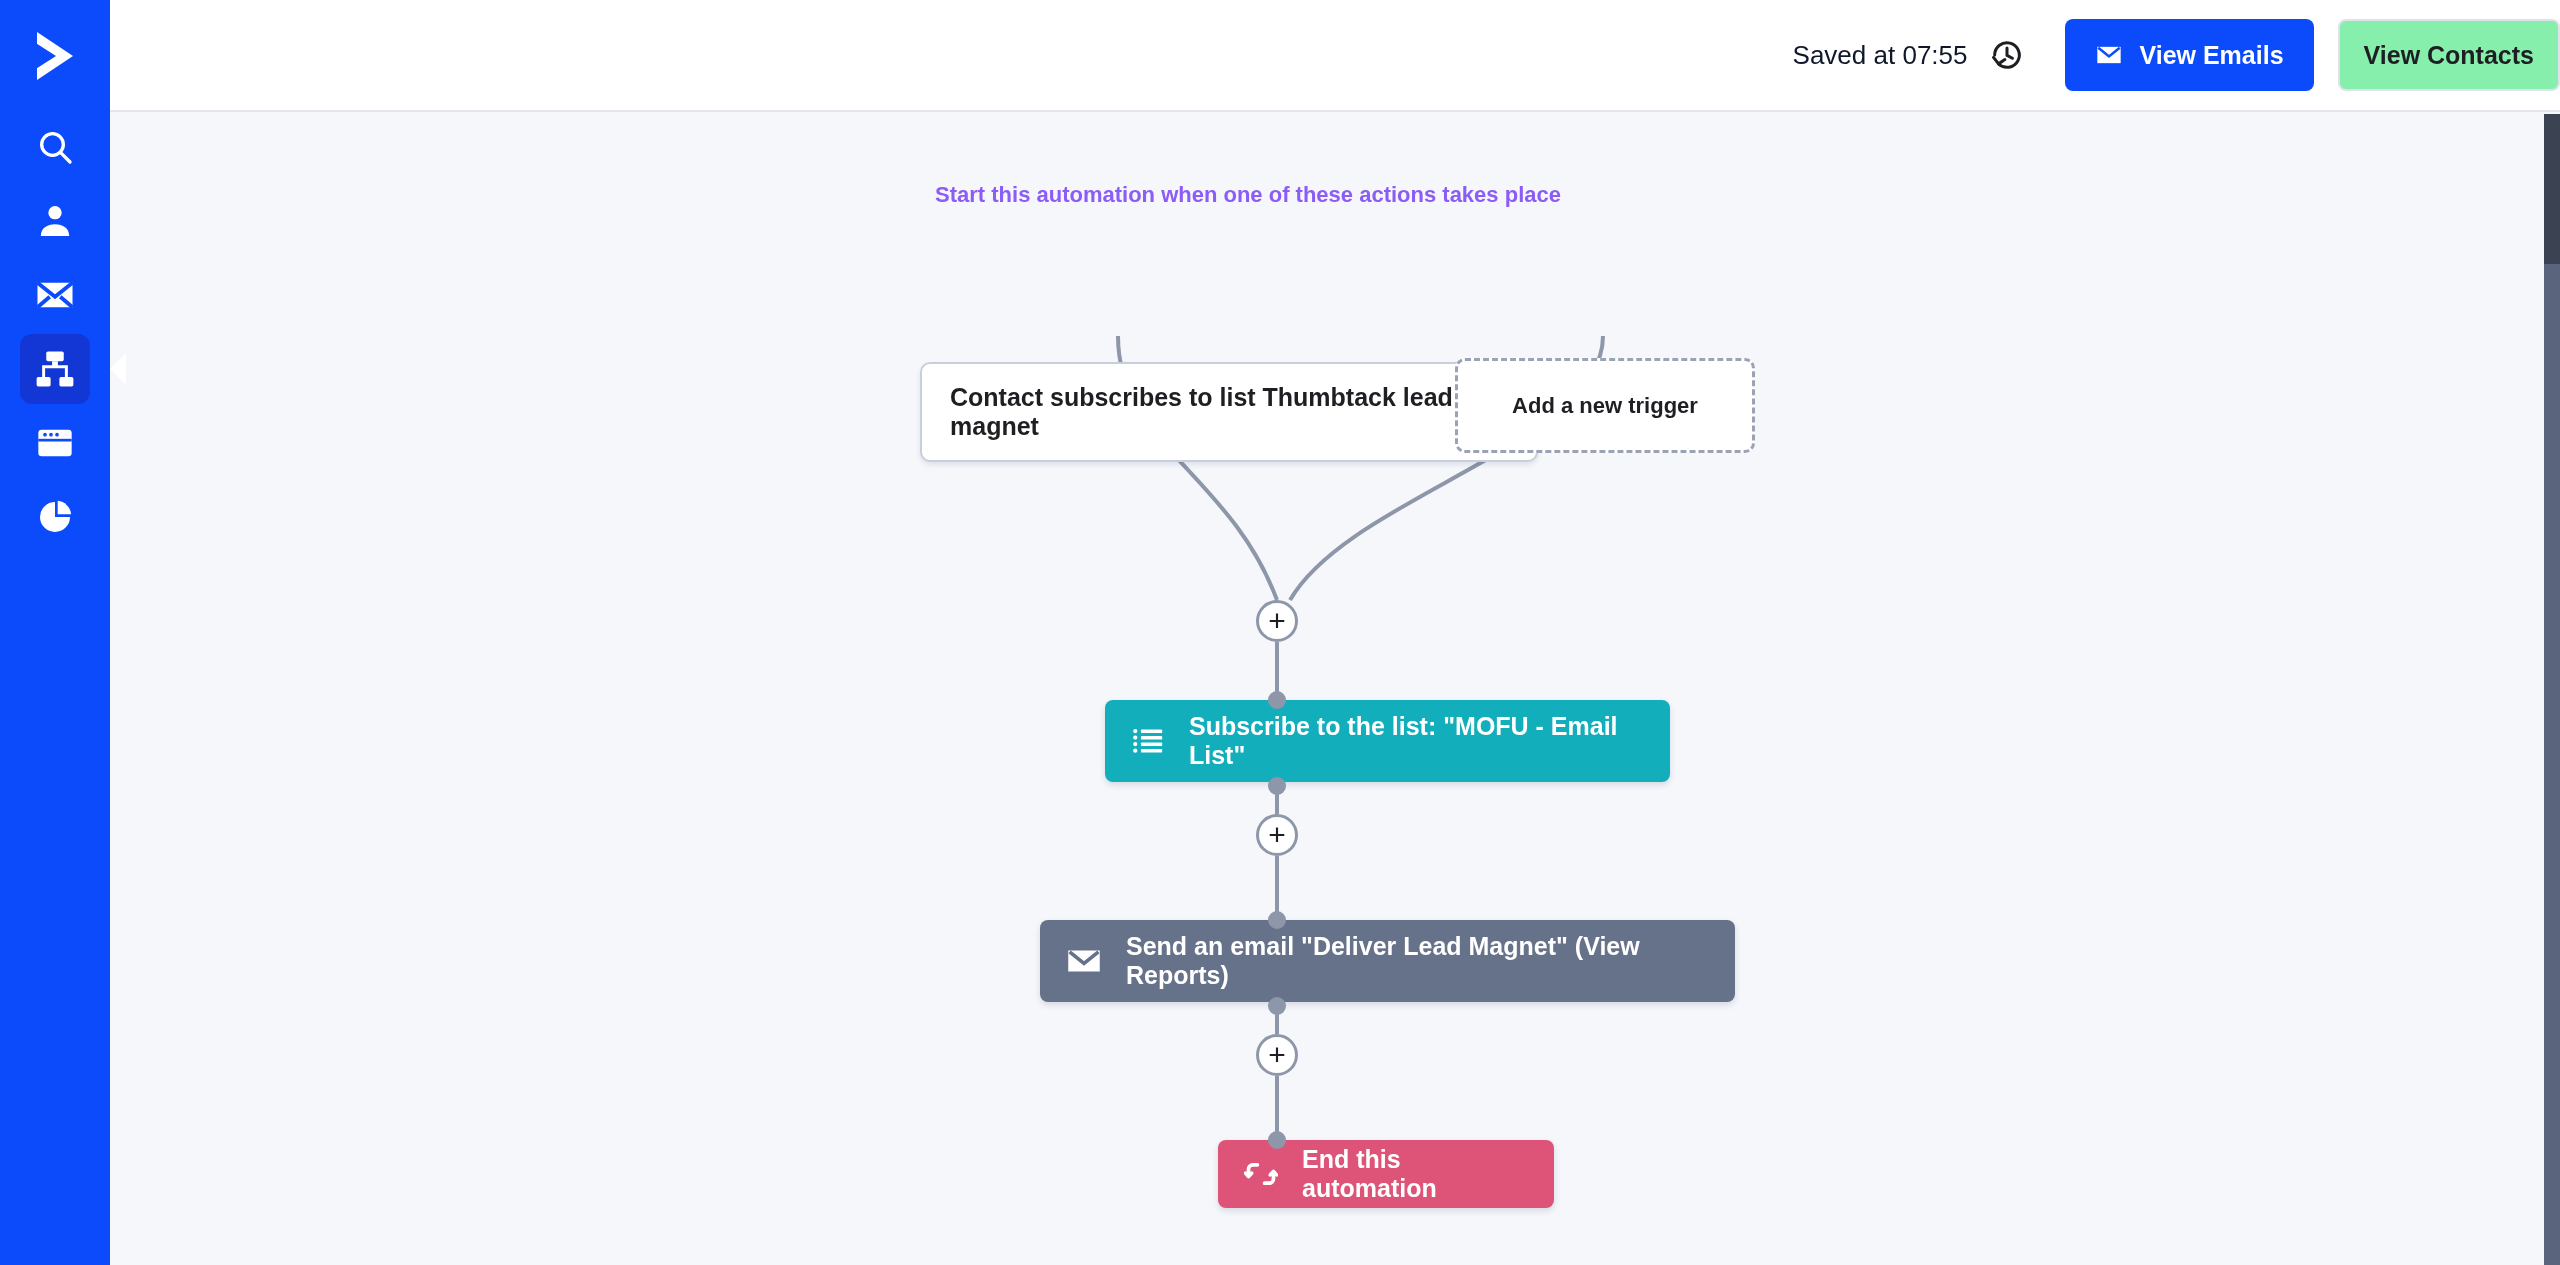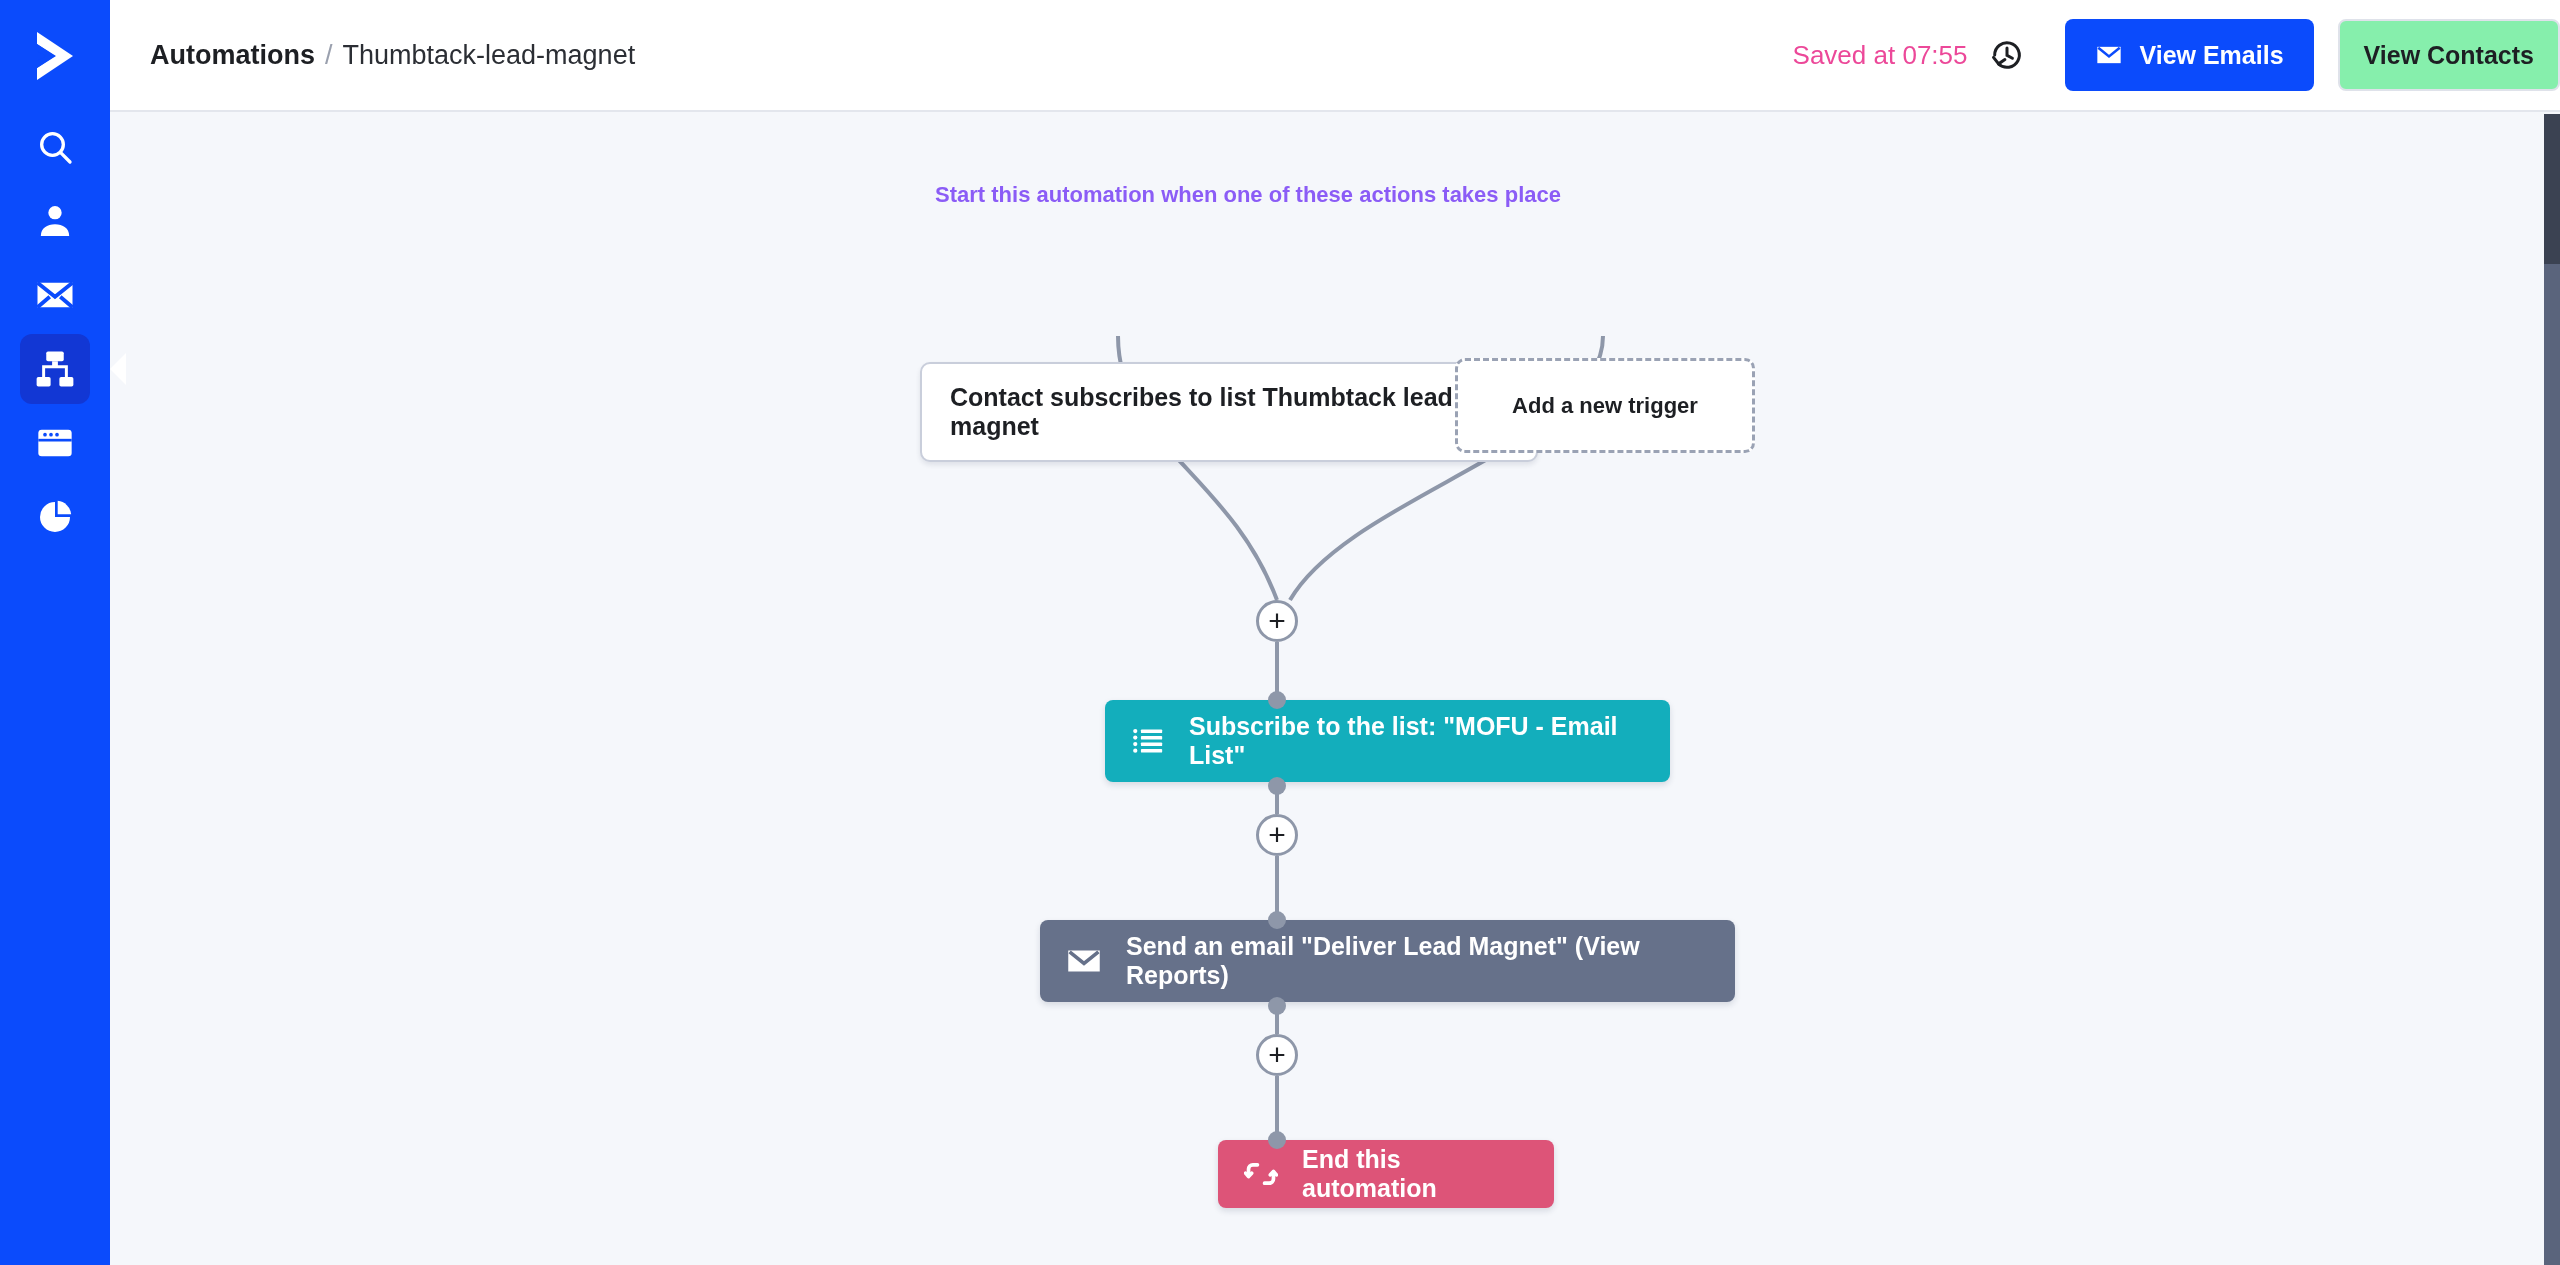--- a/index.html
+++ b/index.html
@@ -212,9 +212,6 @@
 
   <div id="header">
 
-    <div id="breadcrumb">
-      <span class="crumb-root">Automations</span><span class="crumb-sep">/</span><span class="crumb-current">Thumbtack-lead-magnet</span>
-    </div>
 
     <div id="header-right">
       <span id="saved-text">Saved at 07:55</span>

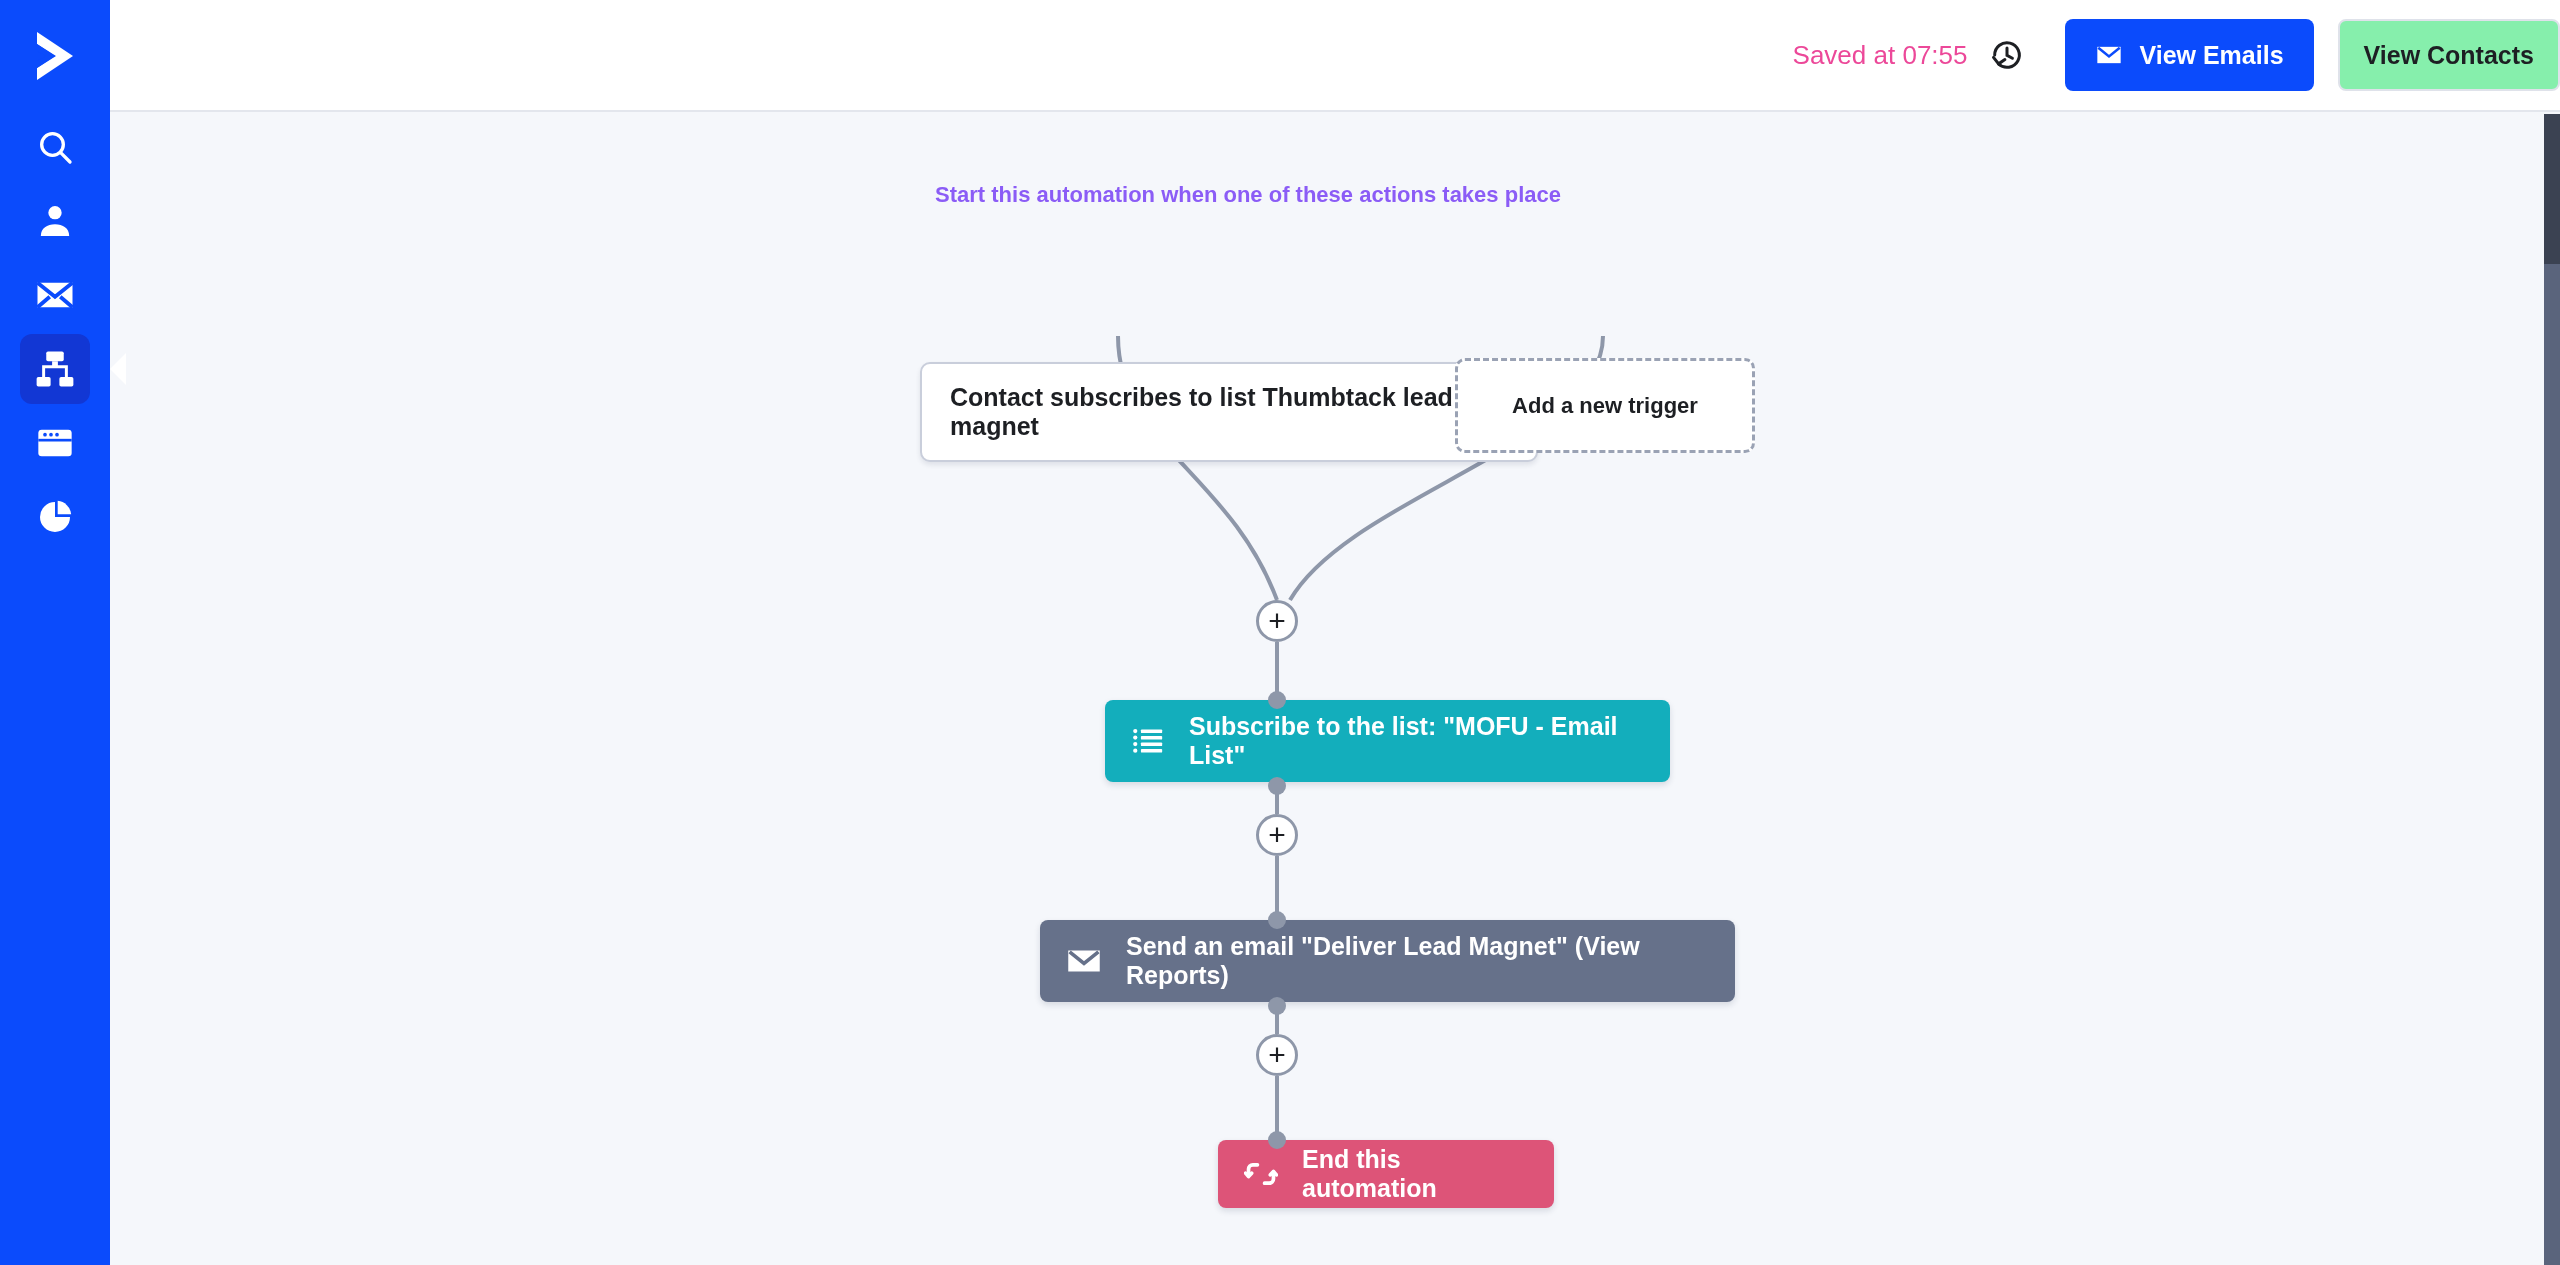--- a/index.html
+++ b/index.html
@@ -55,7 +55,7 @@
     margin-left: auto; display: flex; align-items: center;
     height: 100%; padding-right: 0;
   }
-  #saved-text { font-size: 26px; color: #ec4899; white-space: nowrap; }
+  #saved-text { font-size: 26px; color: #0f172a; white-space: nowrap; }
   #history-icon { margin-left: 22px; margin-right: 40px; display: flex; align-items: center; cursor: pointer; }
 
   .hbtn {

